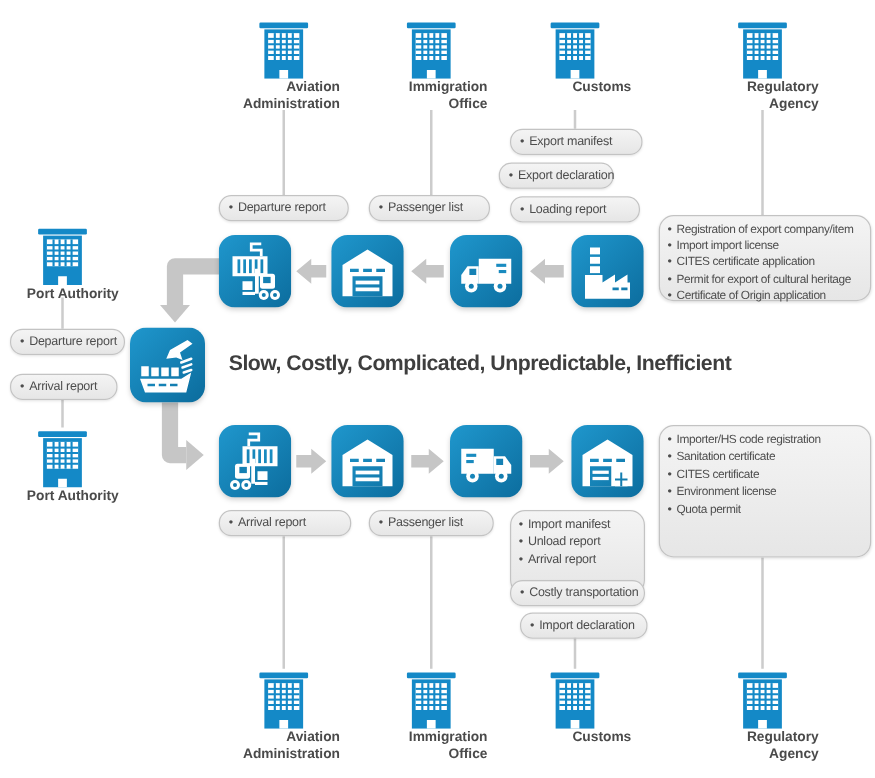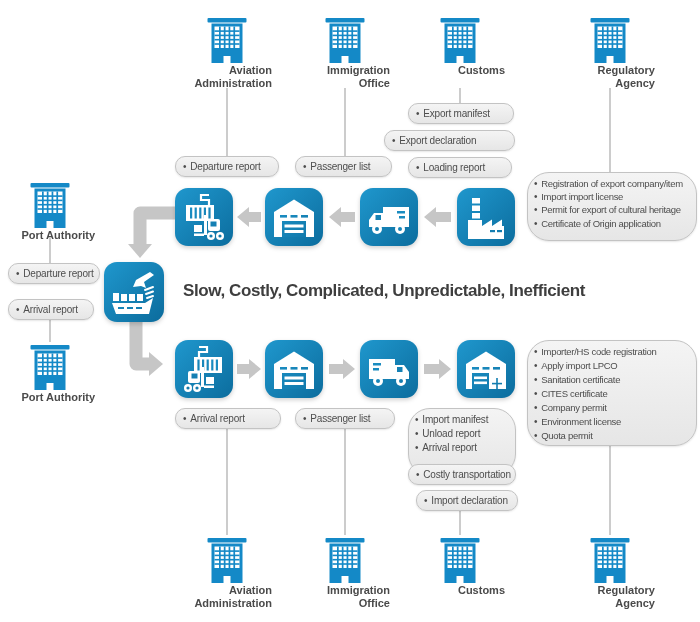--- a/index.html
+++ b/index.html
@@ -162,7 +162,7 @@
   <div class="doc" style="left:408px;top:103px;width:106px">
       <span>Export manifest</span>
     </div>
-  <div class="doc" style="left:384px;top:130px;width:131px">
+  <div class="doc" style="left:399px;top:130px;width:92px">
       <span>Export declaration</span>
     </div>
   <div class="doc" style="left:408px;top:157px;width:104px">

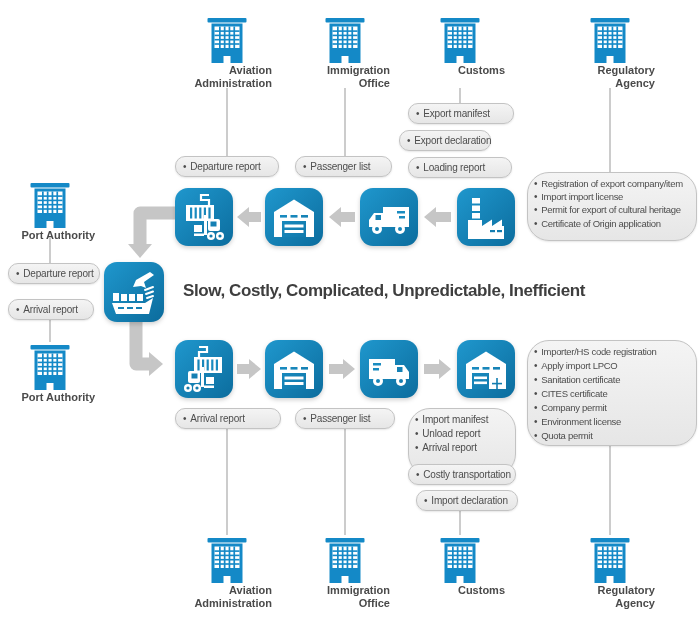--- a/index.html
+++ b/index.html
@@ -18,7 +18,7 @@
   .doc span{font-size:10px;letter-spacing:-0.2px;color:#4d4d4d;white-space:nowrap;padding-left:7px;}
   .doc span::before{content:"•";margin-right:4px;color:#4d4d4d;}
   .doc-multi{position:absolute;background:linear-gradient(#f4f4f4,#e6e6e6);
-       border:1.5px solid #c3c3c3;border-radius:22px;box-shadow:0 1px 2px rgba(0,0,0,.10);
+       border:1.5px solid #c3c3c3;border-radius:12px;box-shadow:0 1px 2px rgba(0,0,0,.10);
        box-sizing:border-box;padding:4px 5px 3px 6px;}
   .doc-multi ul{list-style:none;margin:0;padding:0;}
   .doc-multi li{font-size:9.5px;letter-spacing:-0.3px;color:#4d4d4d;line-height:13.2px;white-space:nowrap;}

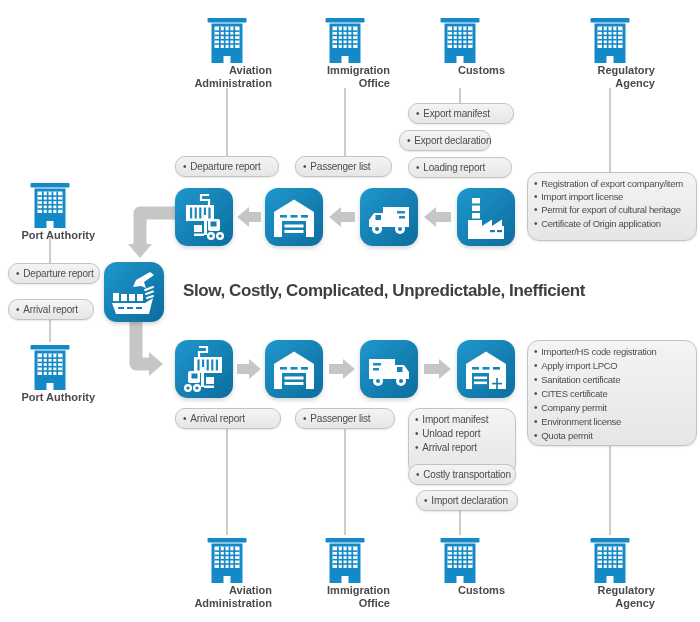--- a/index.html
+++ b/index.html
@@ -172,6 +172,7 @@
     <ul>
       <li><span>Registration of export company/item</span></li>
       <li><span>Import import license</span></li>
+      <li><span>CITES certificate application</span></li>
       <li><span>Permit for export of cultural heritage</span></li>
       <li><span>Certificate of Origin application</span></li>
     </ul>

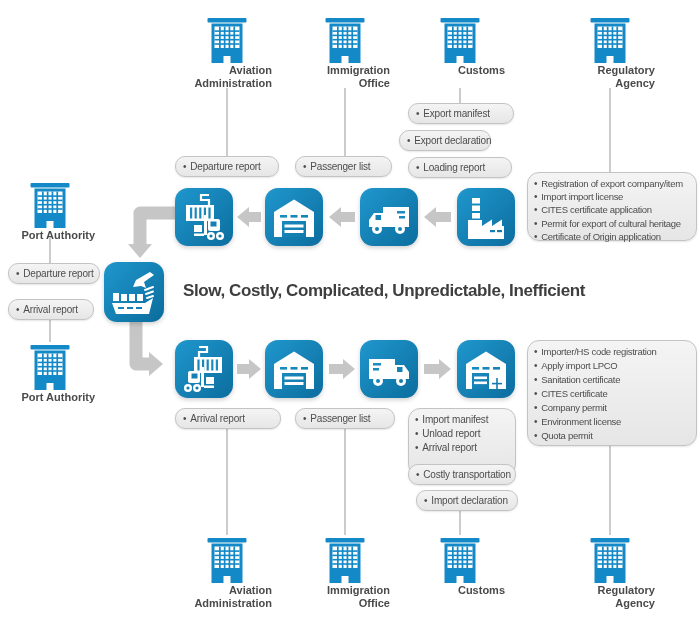--- a/index.html
+++ b/index.html
@@ -206,7 +206,6 @@
   <div class="doc-multi" style="left:527px;top:340px;width:170px;height:106px">
     <ul style="line-height:0">
       <li style="line-height:14px"><span>Importer/HS code registration</span></li>
-      <li style="line-height:14px"><span>Apply import LPCO</span></li>
       <li style="line-height:14px"><span>Sanitation certificate</span></li>
       <li style="line-height:14px"><span>CITES certificate</span></li>
       <li style="line-height:14px"><span>Company permit</span></li>

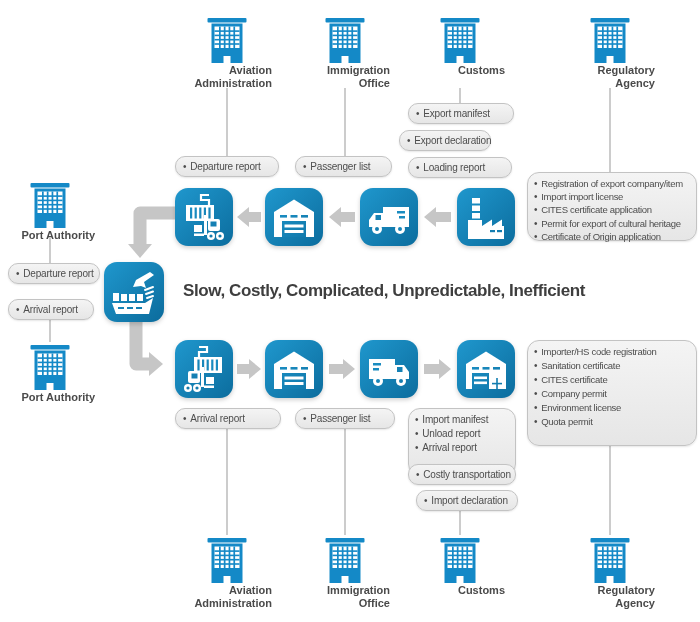--- a/index.html
+++ b/index.html
@@ -208,7 +208,6 @@
       <li style="line-height:14px"><span>Importer/HS code registration</span></li>
       <li style="line-height:14px"><span>Sanitation certificate</span></li>
       <li style="line-height:14px"><span>CITES certificate</span></li>
-      <li style="line-height:14px"><span>Company permit</span></li>
       <li style="line-height:14px"><span>Environment license</span></li>
       <li style="line-height:14px"><span>Quota permit</span></li>
     </ul>

